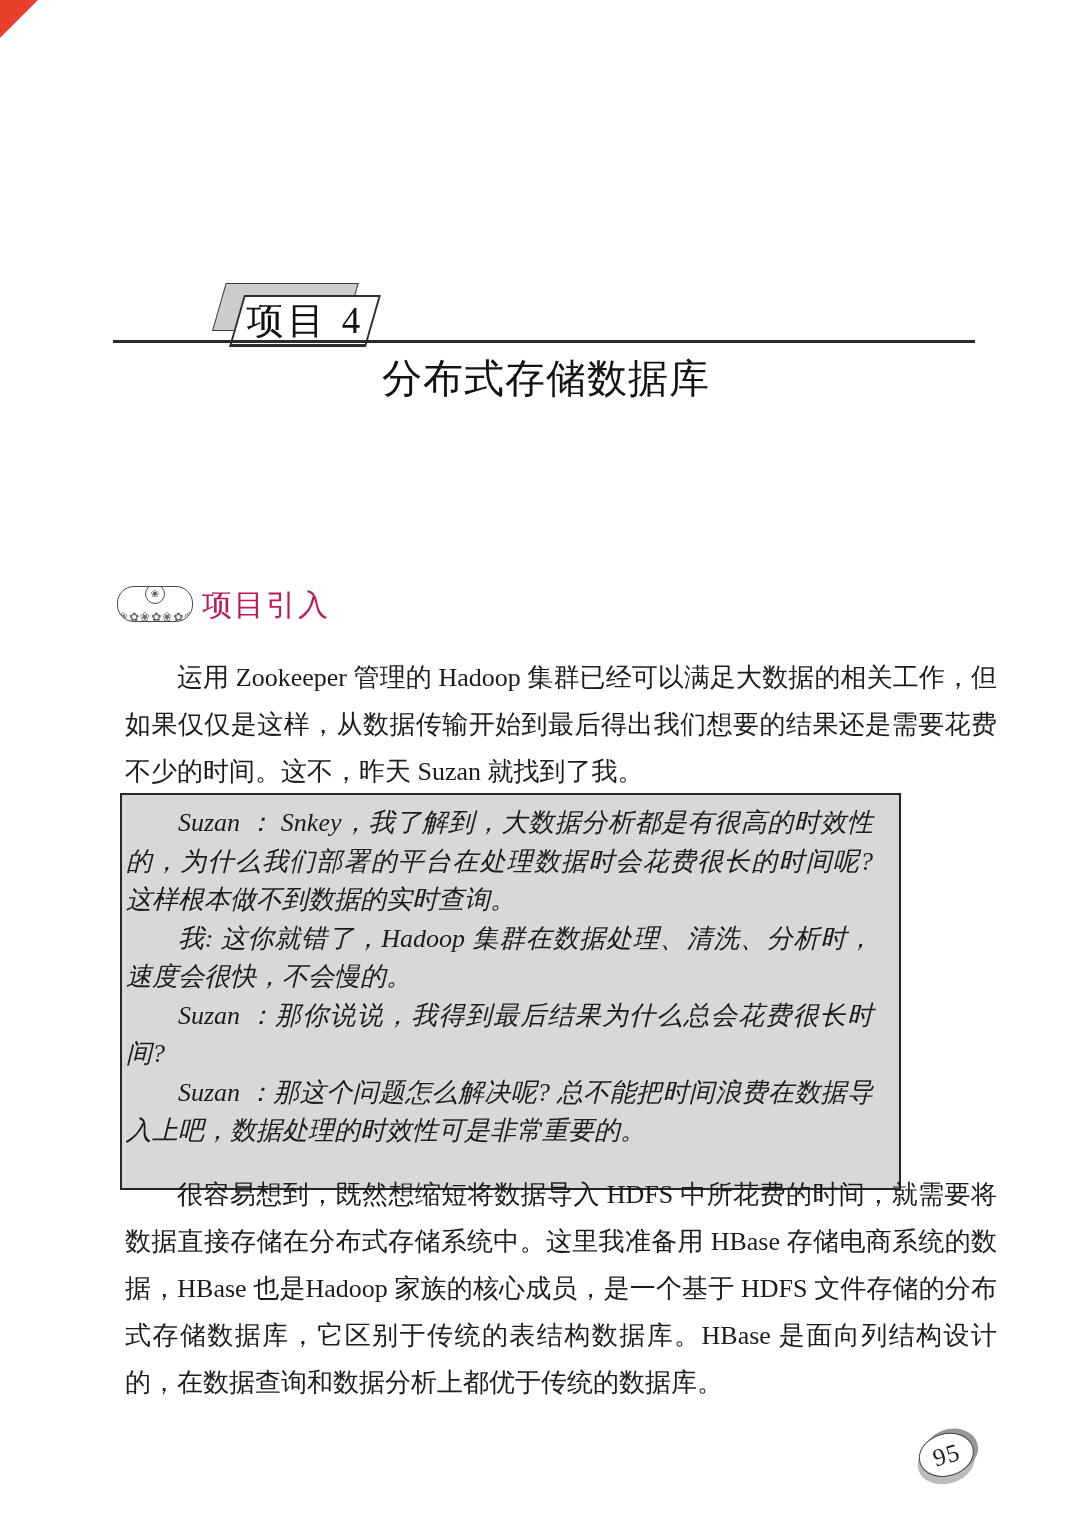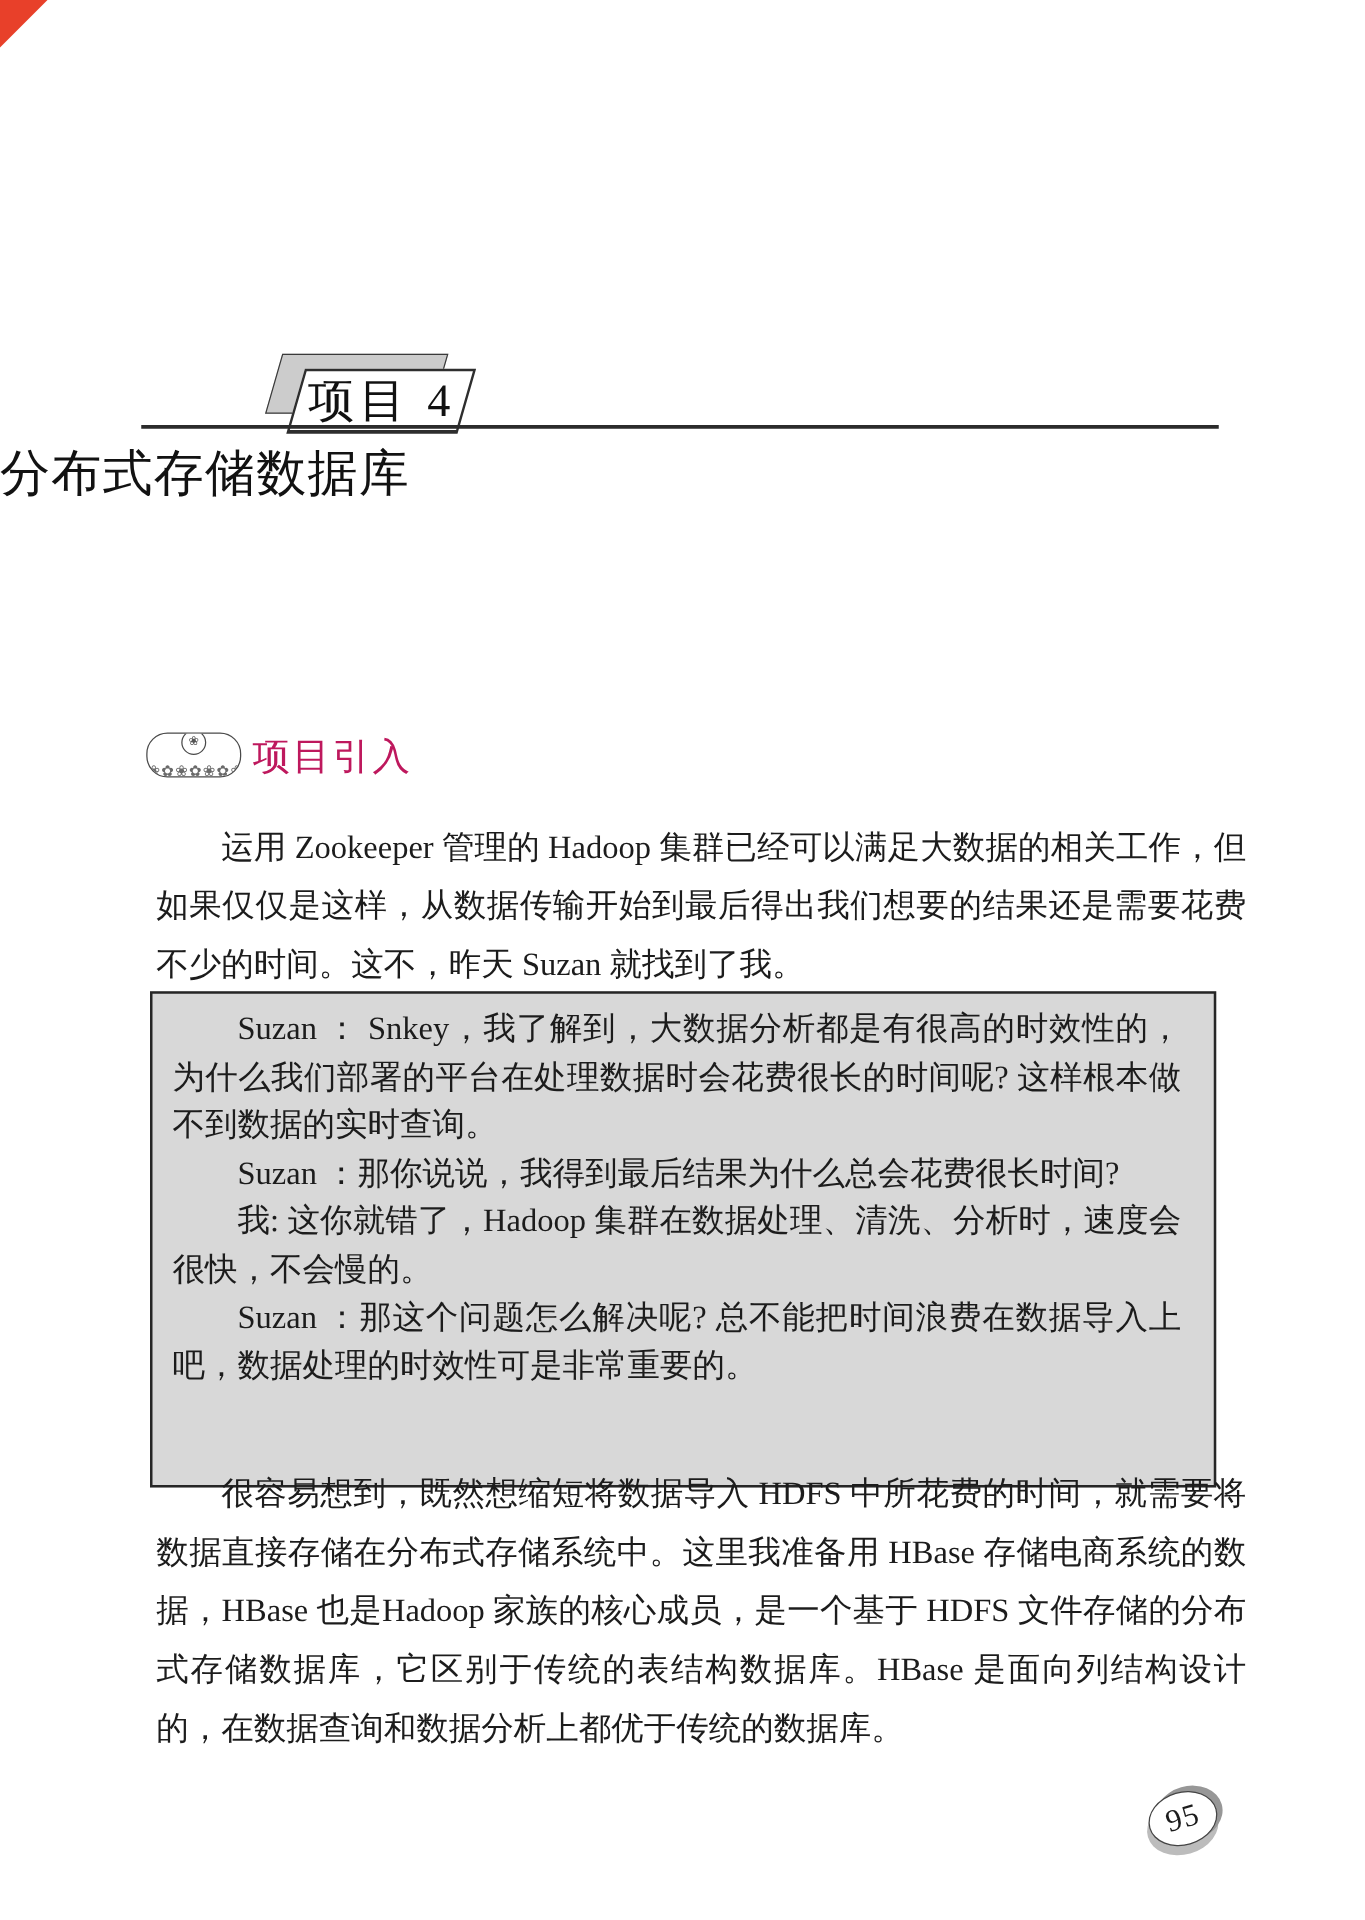--- a/index.html
+++ b/index.html
@@ -31,7 +31,7 @@
     position:absolute;left:113px;top:340px;width:862px;height:3px;background:#2b2b2b;
   }
   .chapter-title{
-    position:absolute;left:0;top:351px;width:1092px;
+    position:absolute;left:0;top:351px;width:1092px;text-align:center;
     font-size:40px;letter-spacing:1px;color:#121212;
   }
   

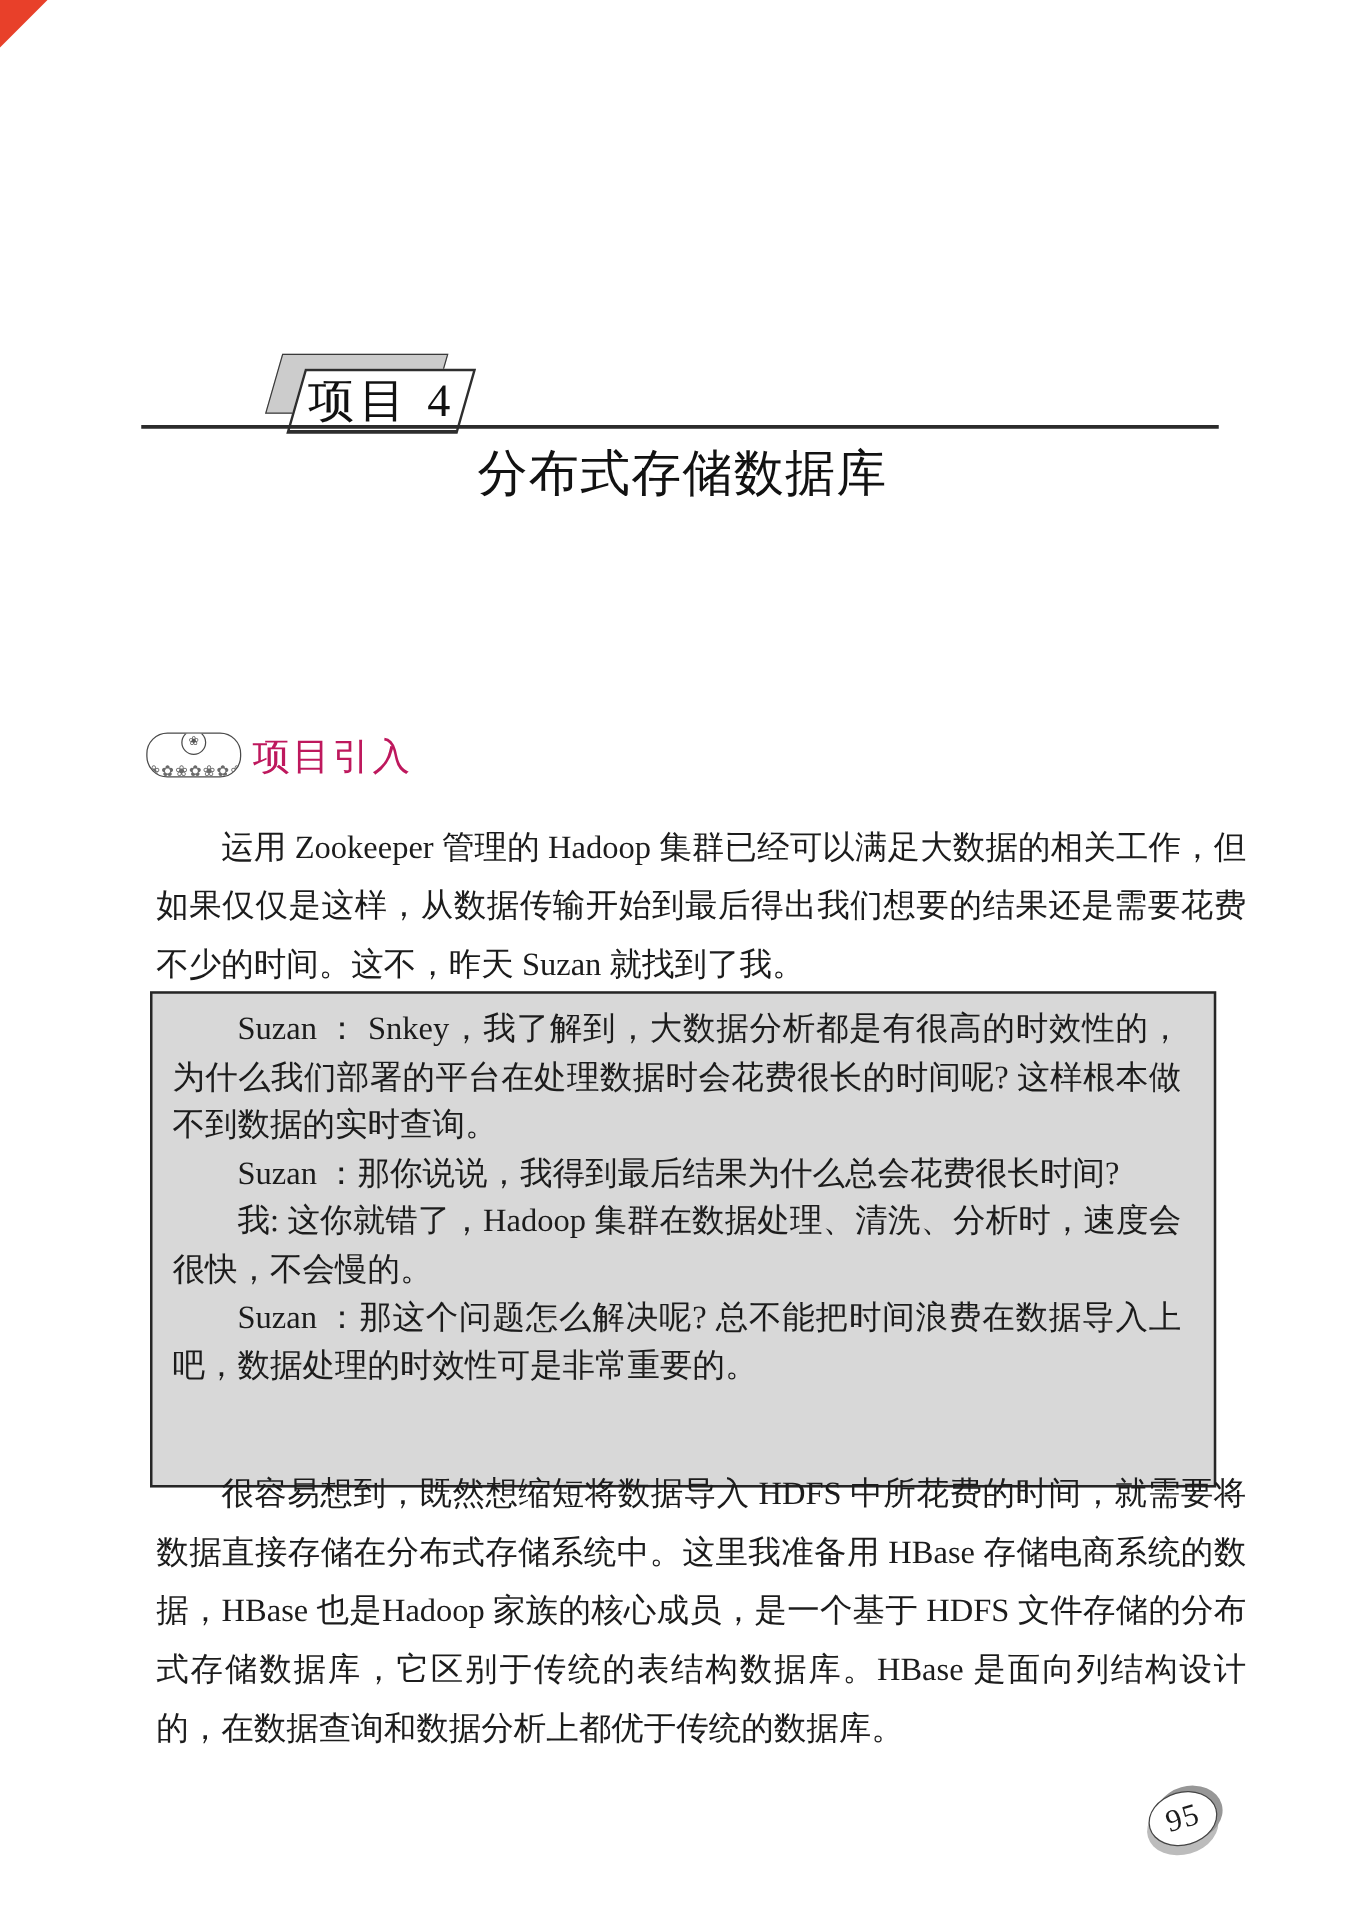--- a/index.html
+++ b/index.html
@@ -62,9 +62,9 @@
   .par-closing{top:1159px;}
   
   .dialogue-box{
-    position:absolute;left:120px;top:793px;width:853px;height:397px;
+    position:absolute;left:120px;top:793px;width:781px;height:397px;
     background:#d8d8d8;border:2.5px solid #262626;box-sizing:border-box;
-    padding:9px 26px 0 16px;overflow:hidden;
+    padding:9px 26px 0 4px;overflow:hidden;font-style:italic;
   }
   .dialogue-box p{
     margin:0;font-size:26px;line-height:38.5px;text-align:justify;text-align-last:left;

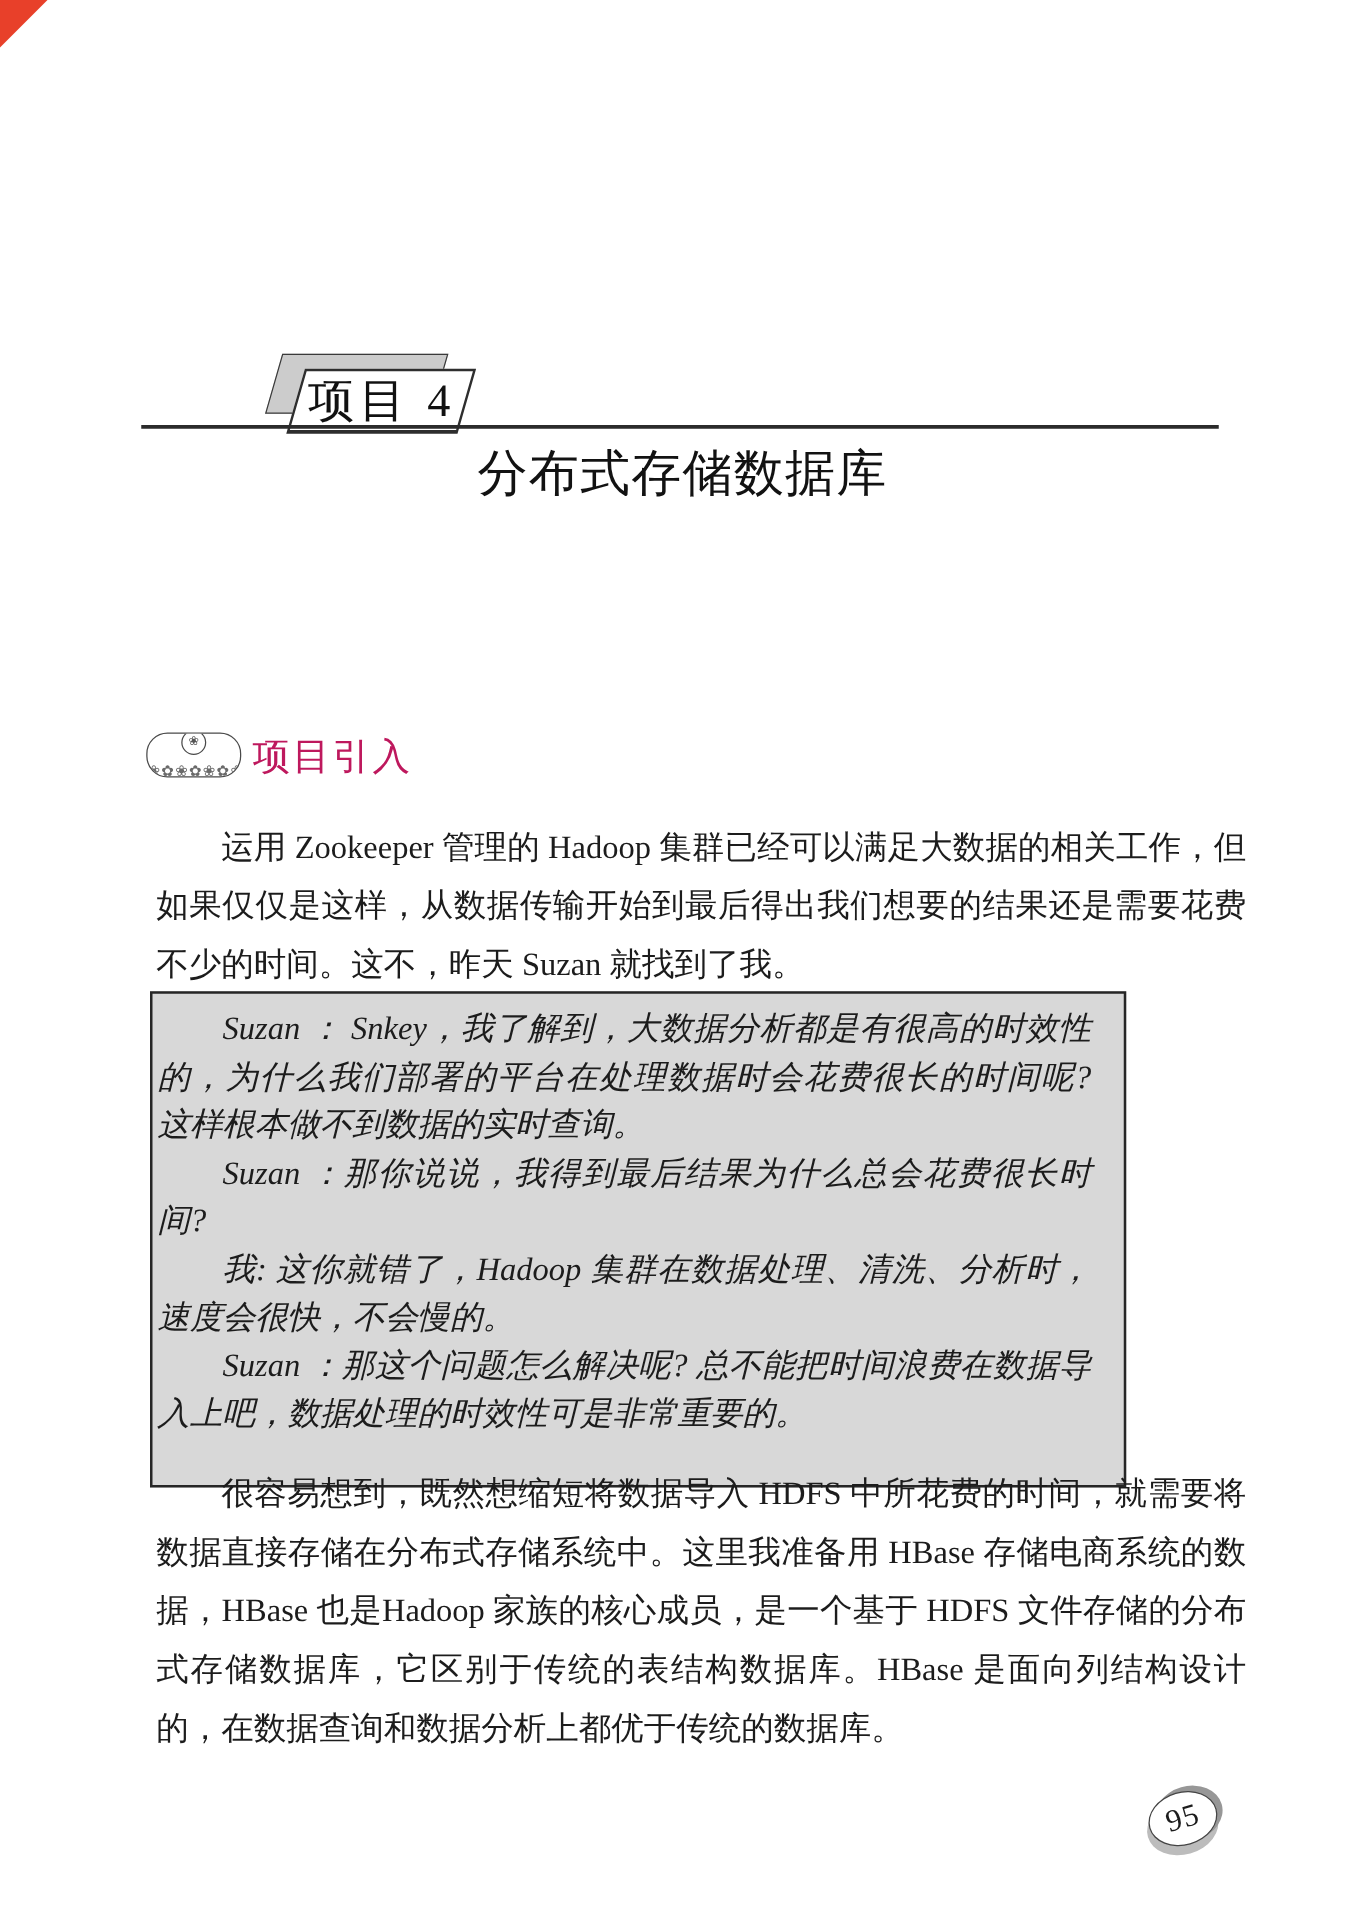--- a/index.html
+++ b/index.html
@@ -115,8 +115,8 @@
 
   <div class="dialogue-box">
     <p>Suzan ： Snkey，我了解到，大数据分析都是有很高的时效性的，为什么我们部署的平台在处理数据时会花费很长的时间呢? 这样根本做不到数据的实时查询。</p>
+    <p>我: 这你就错了，Hadoop 集群在数据处理、清洗、分析时，速度会很快，不会慢的。</p>
     <p>Suzan ：那你说说，我得到最后结果为什么总会花费很长时间?</p>
-    <p>我: 这你就错了，Hadoop 集群在数据处理、清洗、分析时，速度会很快，不会慢的。</p>
     <p>Suzan ：那这个问题怎么解决呢? 总不能把时间浪费在数据导入上吧，数据处理的时效性可是非常重要的。</p>
 
   </div>

